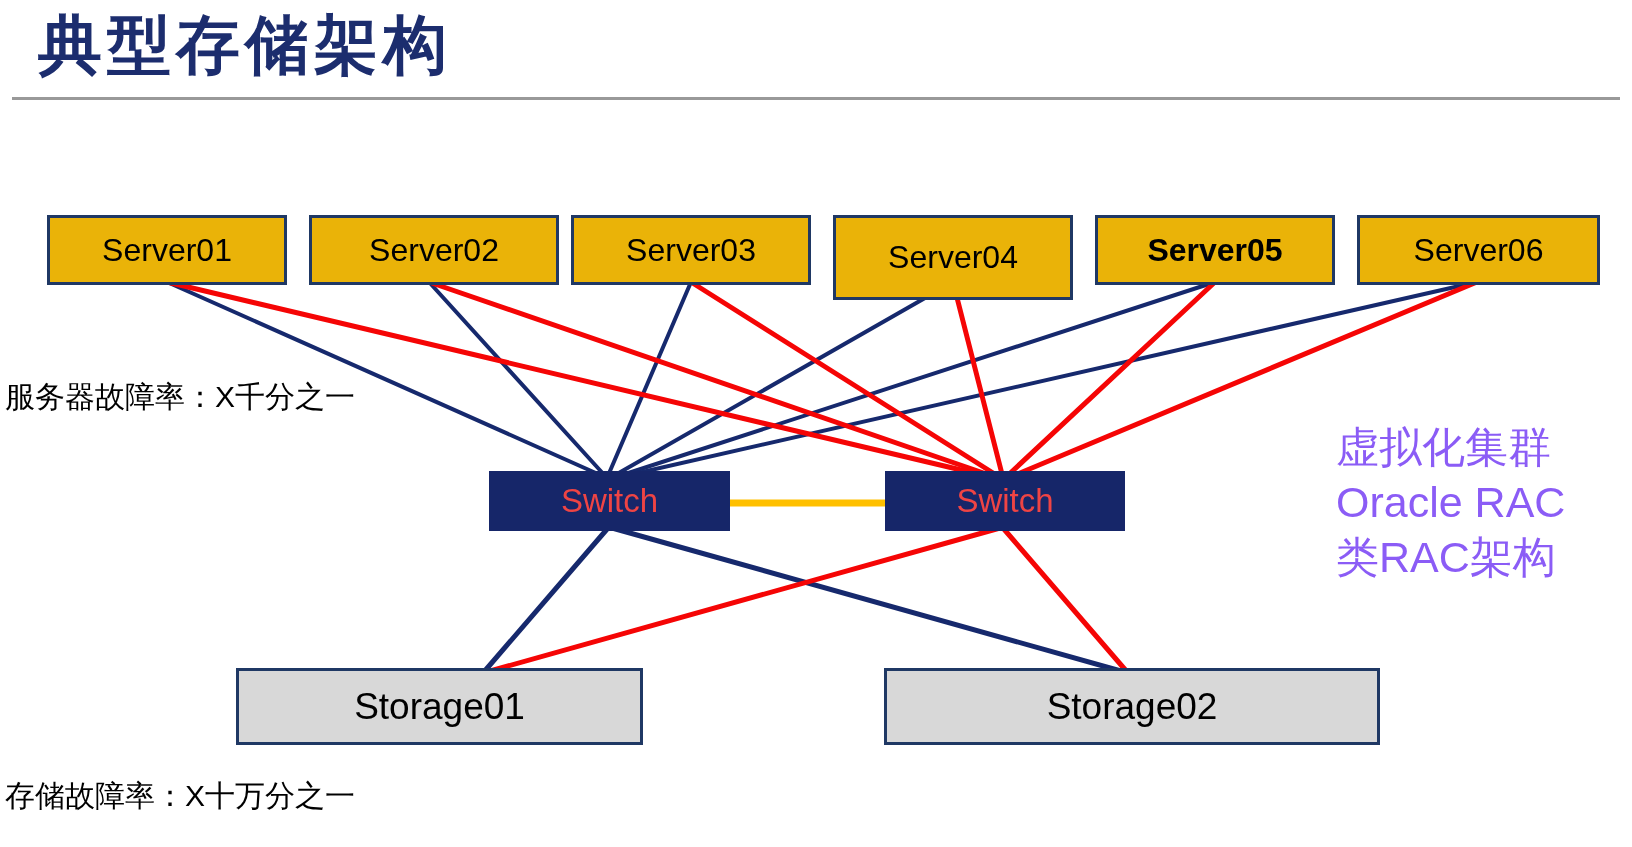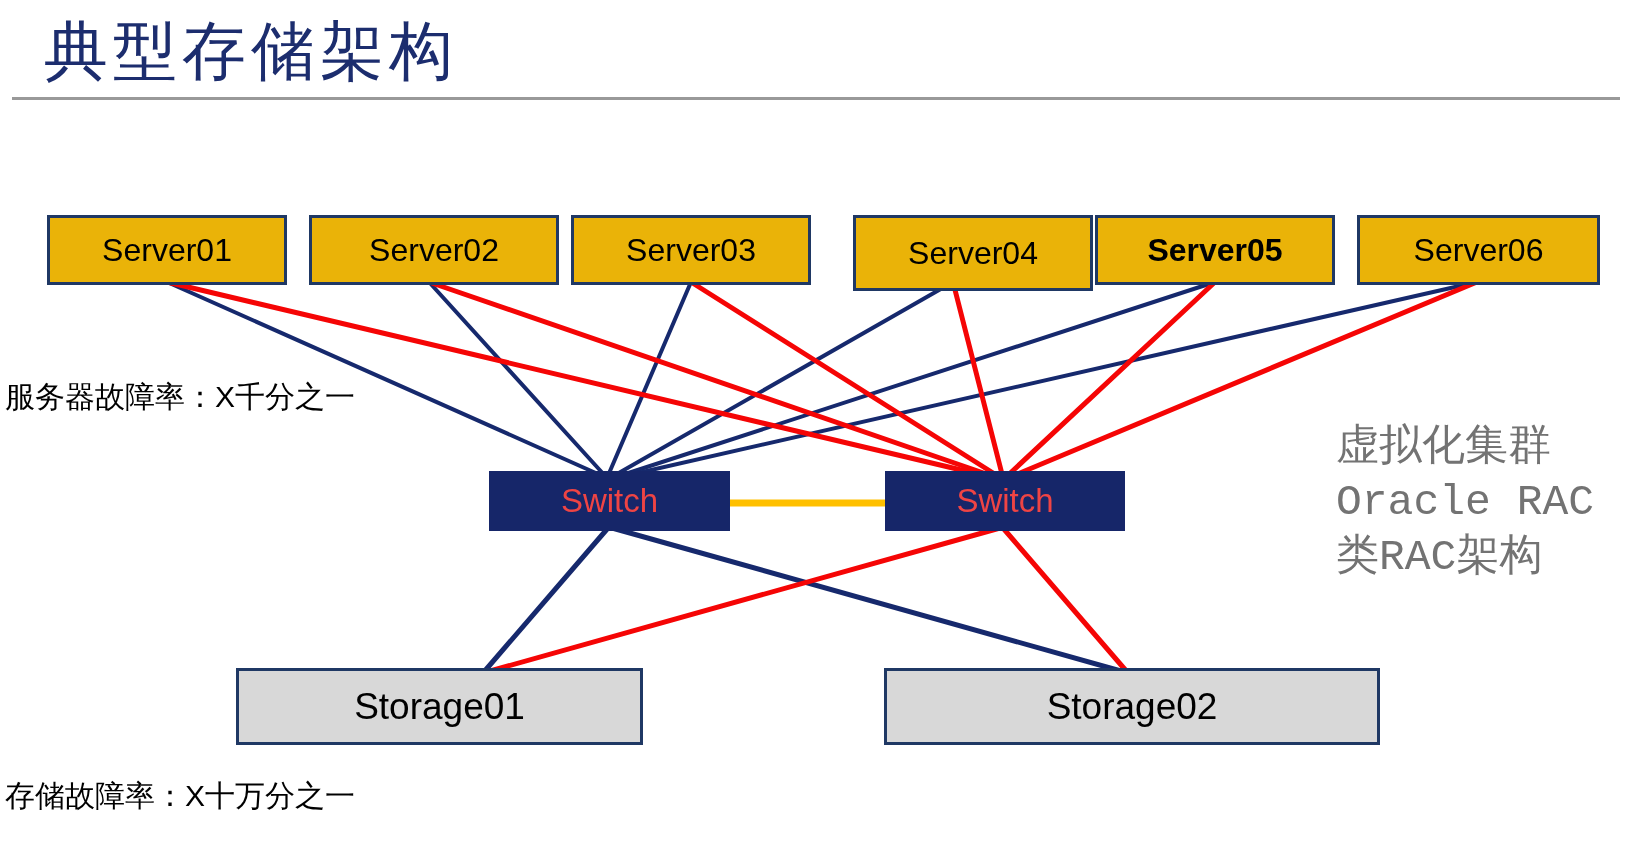--- a/index.html
+++ b/index.html
@@ -11,8 +11,8 @@
     overflow:hidden;
   }
   .slide-title{
-    position:absolute;left:38px;top:2px;margin:6px;
-    font-size:64px;font-weight:normal;letter-spacing:5px;
+    position:absolute;left:38px;top:2px;margin:0;
+    font-size:64px;font-weight:bold;letter-spacing:5px;
     color:#1c2d6e;
   }
   .title-divider{

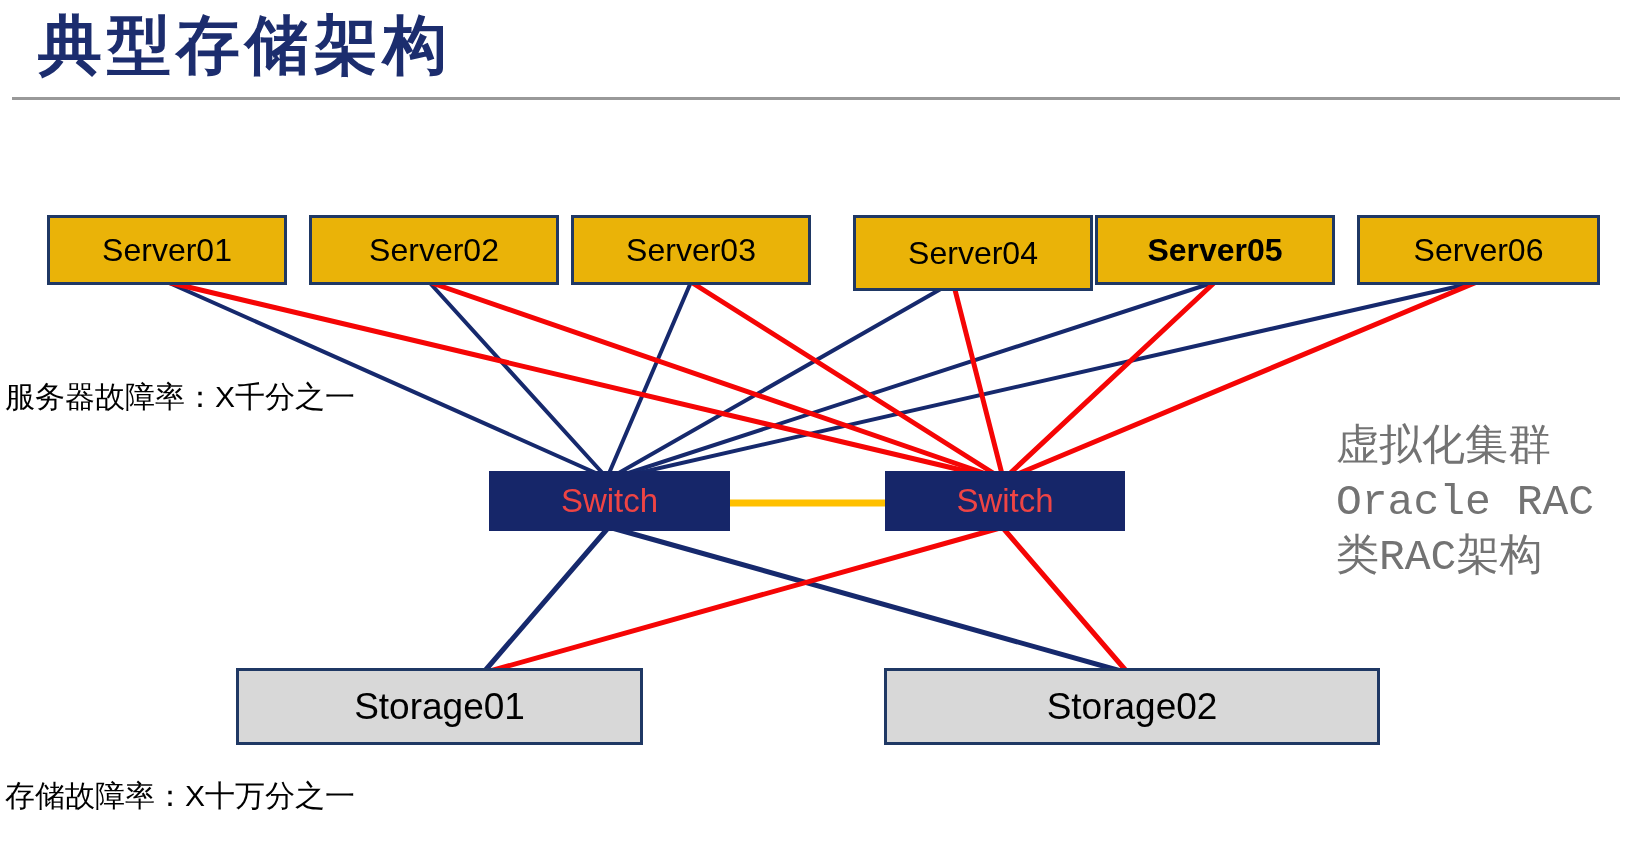--- a/index.html
+++ b/index.html
@@ -78,7 +78,7 @@
       <div class="node server" style="left: 47px; top: 215px; width: 240px; height: 70px;">Server01</div>
       <div class="node server" style="left: 309px; top: 215px; width: 250px; height: 70px;">Server02</div>
       <div class="node server" style="left: 571px; top: 215px; width: 240px; height: 70px;">Server03</div>
-      <div class="node server" style="left: 833px; top: 215px; width: 240px; height: 76px; margin-left: 20px;">Server04</div>
+      <div class="node server" style="left: 833px; top: 215px; width: 240px; height: 85px;">Server04</div>
       <div class="node server" style="left: 1095px; top: 215px; width: 240px; height: 70px; font-weight: bold;">Server05</div>
       <div class="node server" style="left: 1357px; top: 215px; width: 243px; height: 70px;">Server06</div>
       <div class="node switch" style="left: 489px; top: 471px; width: 241px; height: 60px;">Switch</div>

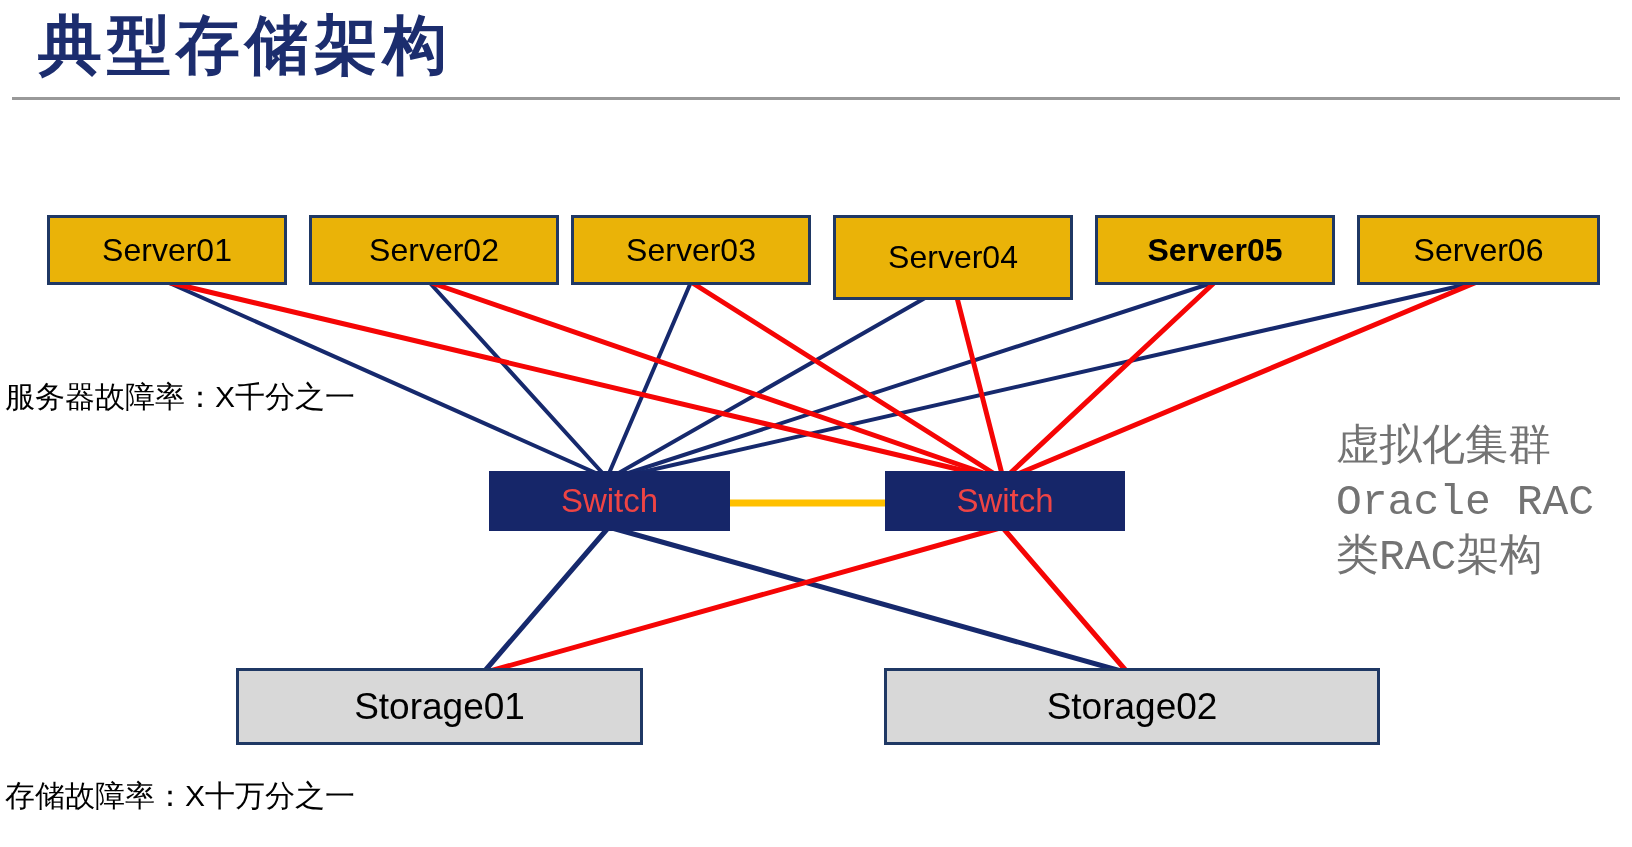--- a/index.html
+++ b/index.html
@@ -44,7 +44,7 @@
   .storage-rate{left:5px;top:776px;}
   .right-note{
     position:absolute;z-index:3;left:1336px;top:420px;
-    color:#737373;font-size:43px;line-height:55px;white-space:nowrap;font-family:Liberation Mono, monospace;
+    color:#8b5cf6;font-size:43px;line-height:55px;white-space:nowrap;
   }
 </style>
 </head>

